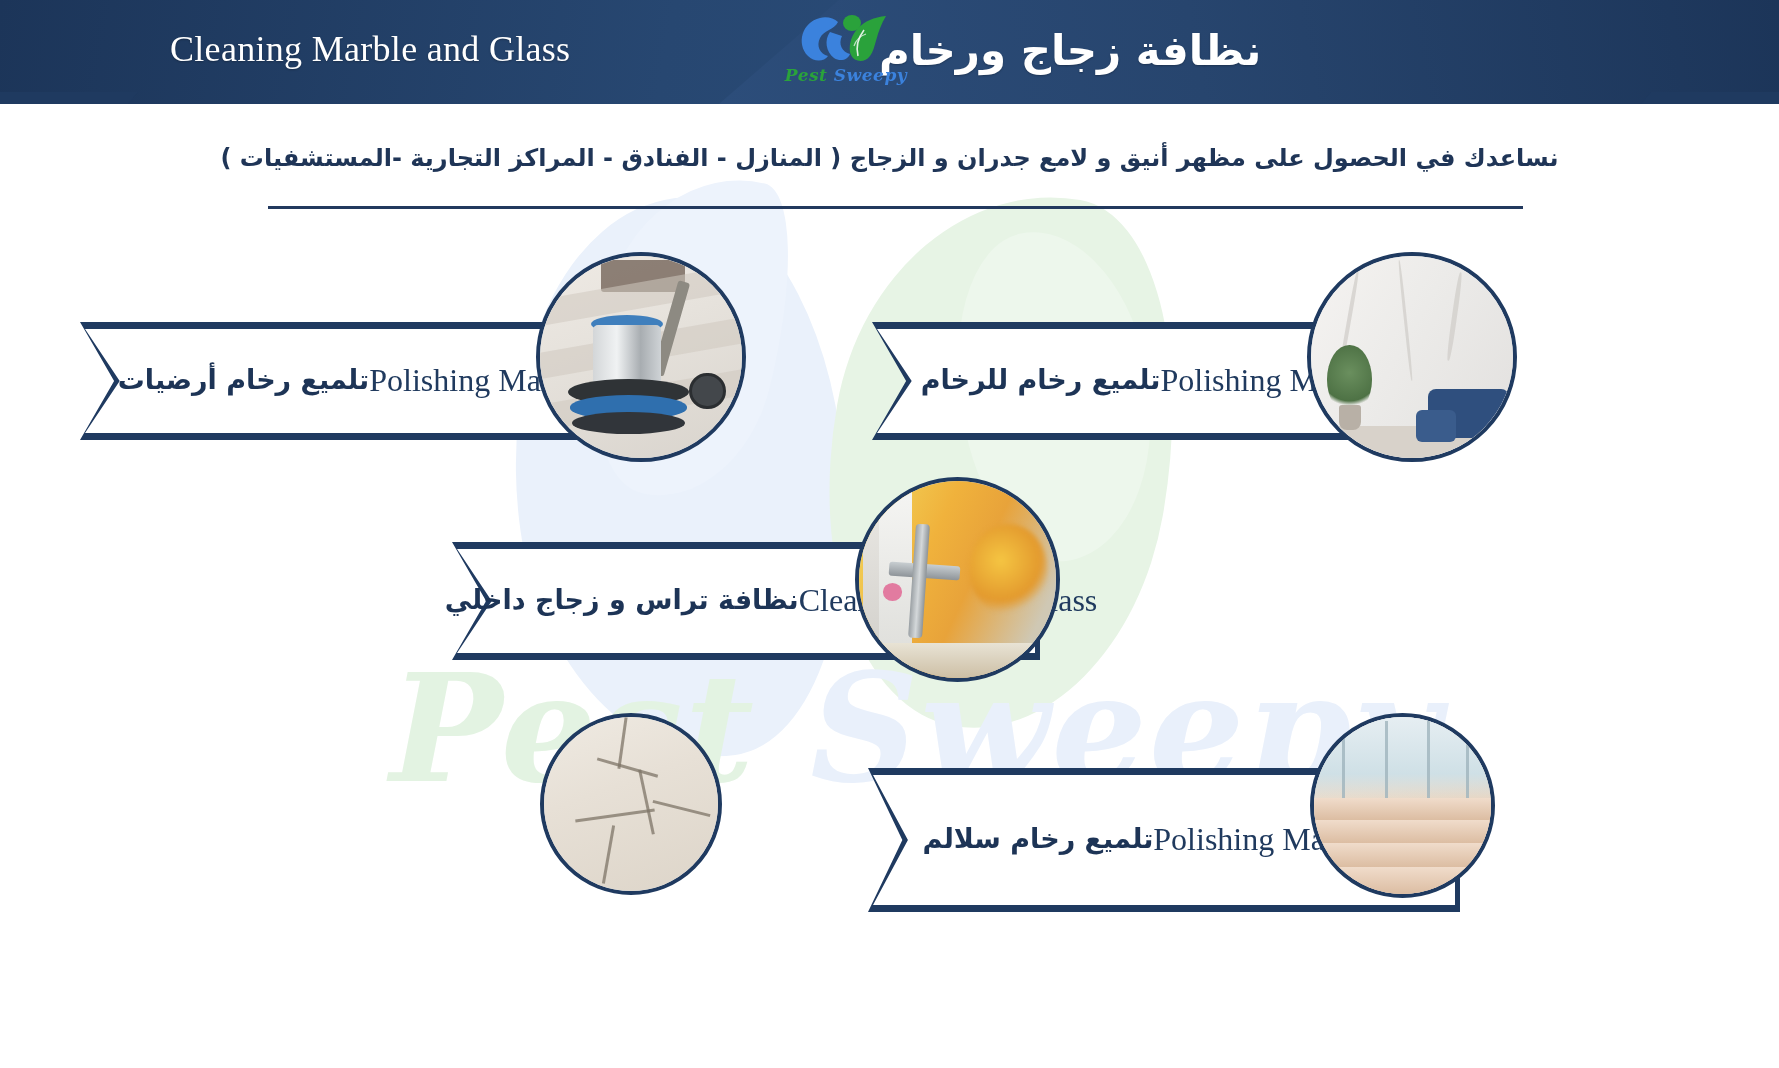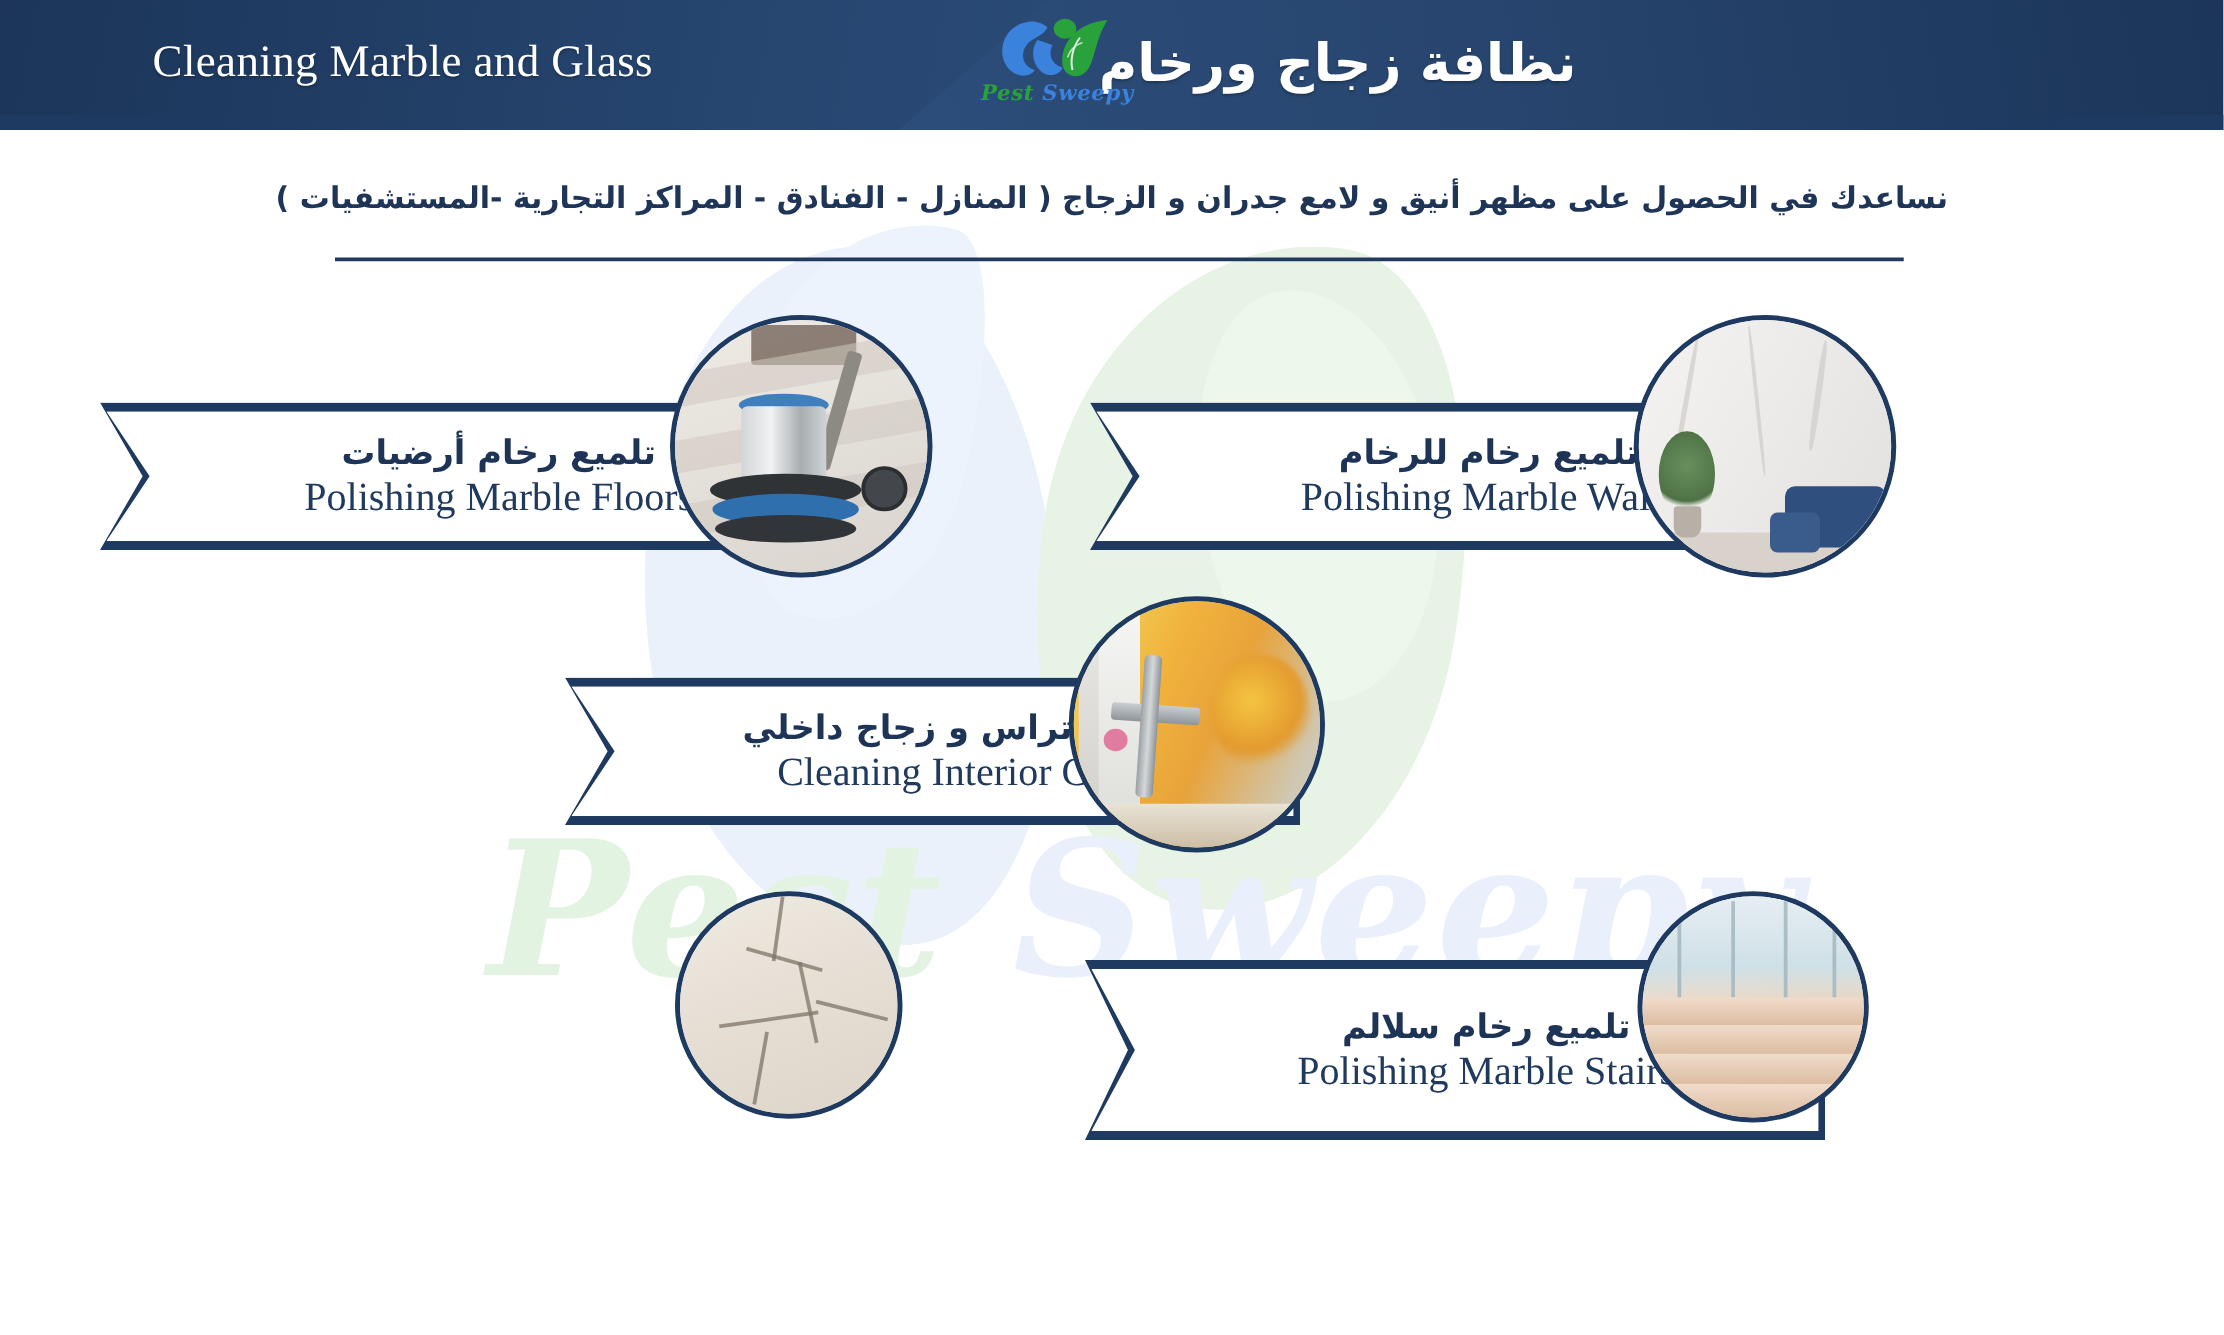--- a/index.html
+++ b/index.html
@@ -54,7 +54,7 @@
     position:absolute;left:0;top:0;width:1060px;height:104px;
     background:linear-gradient(100deg,#1c3559 0%,#274771 60%,#2b4d7a 100%);
     clip-path:polygon(0 0, 1060px 0, 940px 104px, 0 104px);
-    display:flex;align-items:center;
+    display:flex;align-items:center;padding-left:48px;
   }
   .hdr-left-inner{padding-left:122px;padding-bottom:6px;}
   .hdr-left-title{

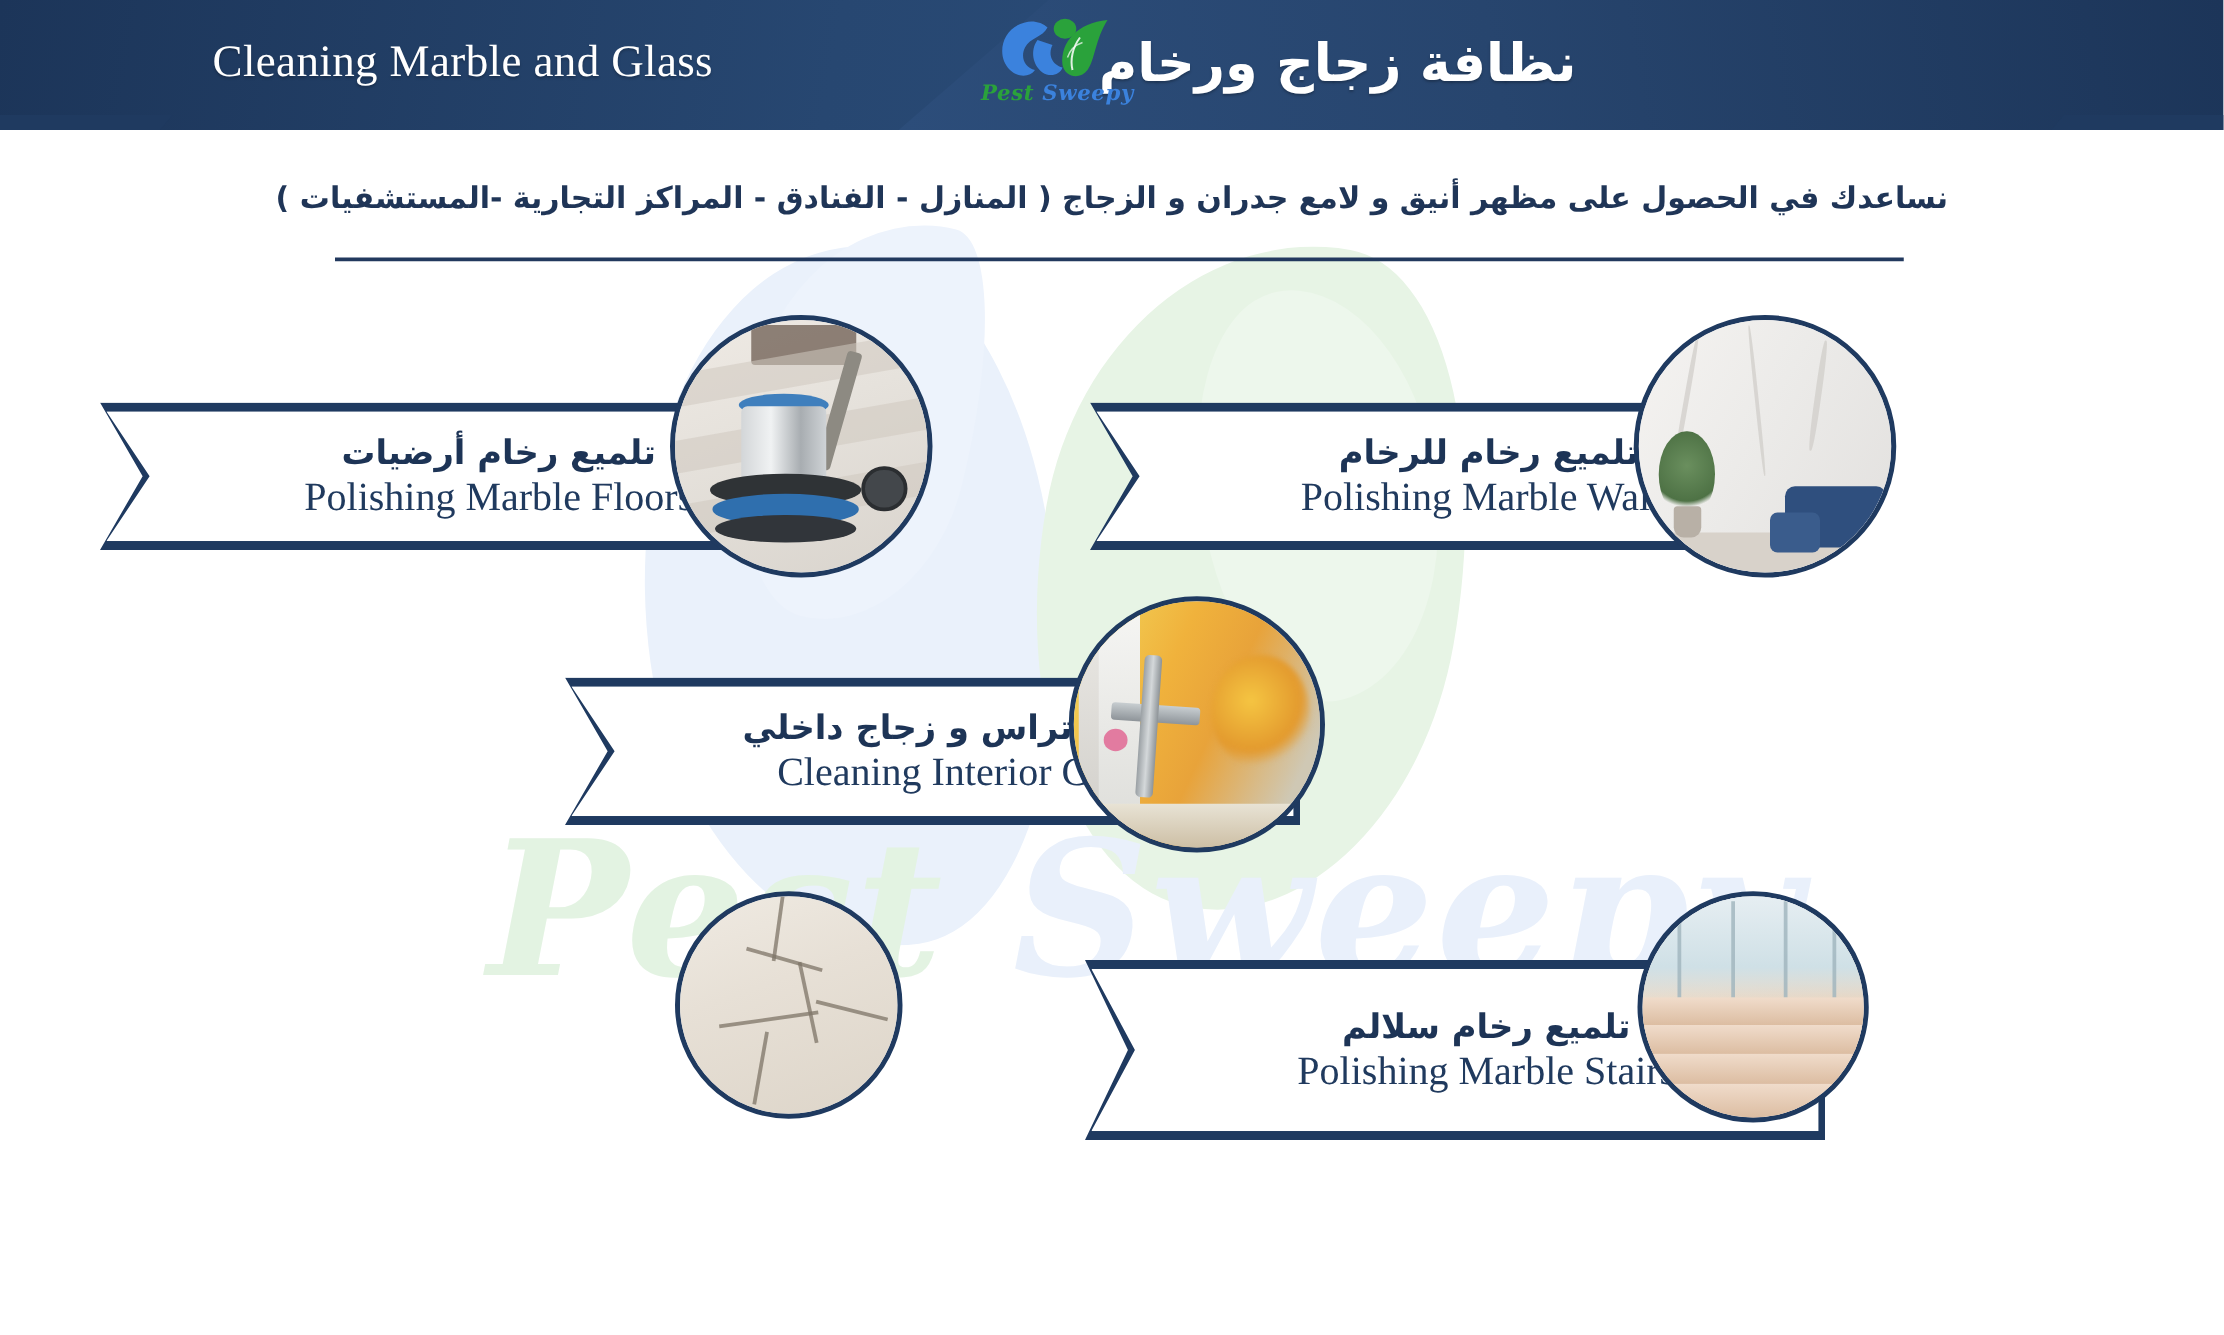--- a/index.html
+++ b/index.html
@@ -138,7 +138,7 @@
   }
   .banner-text{
     position:absolute;inset:0;
-    display:flex;flex-direction:column;
+    display:flex;flex-direction:row;
     align-items:center;justify-content:center;
     padding-left:60px;padding-right:10px;
     box-sizing:border-box;

